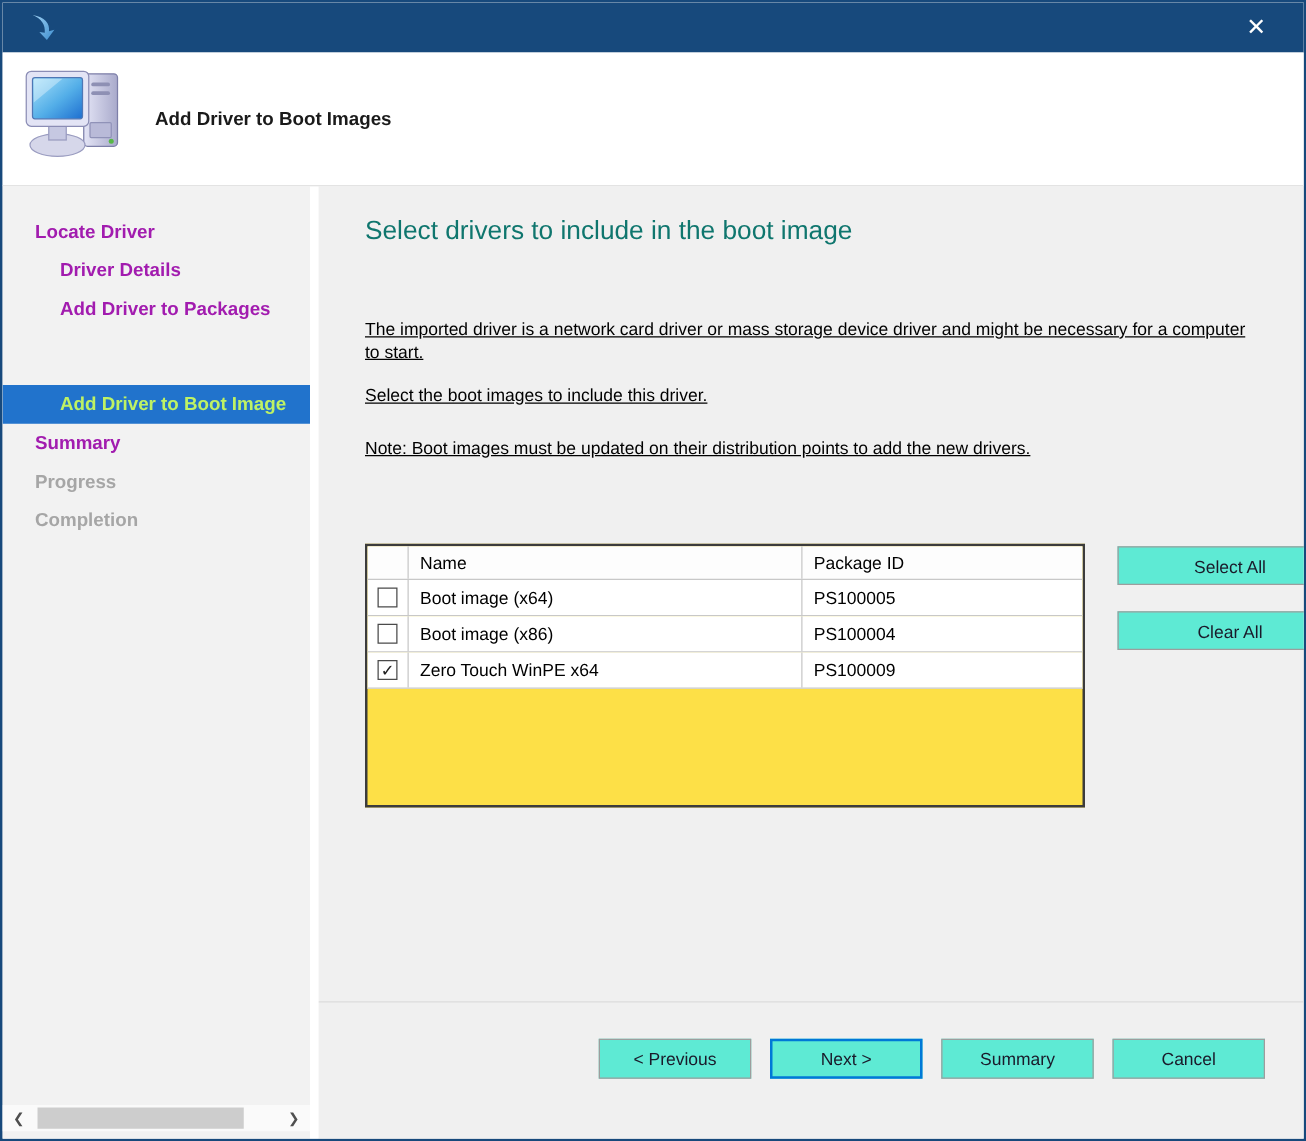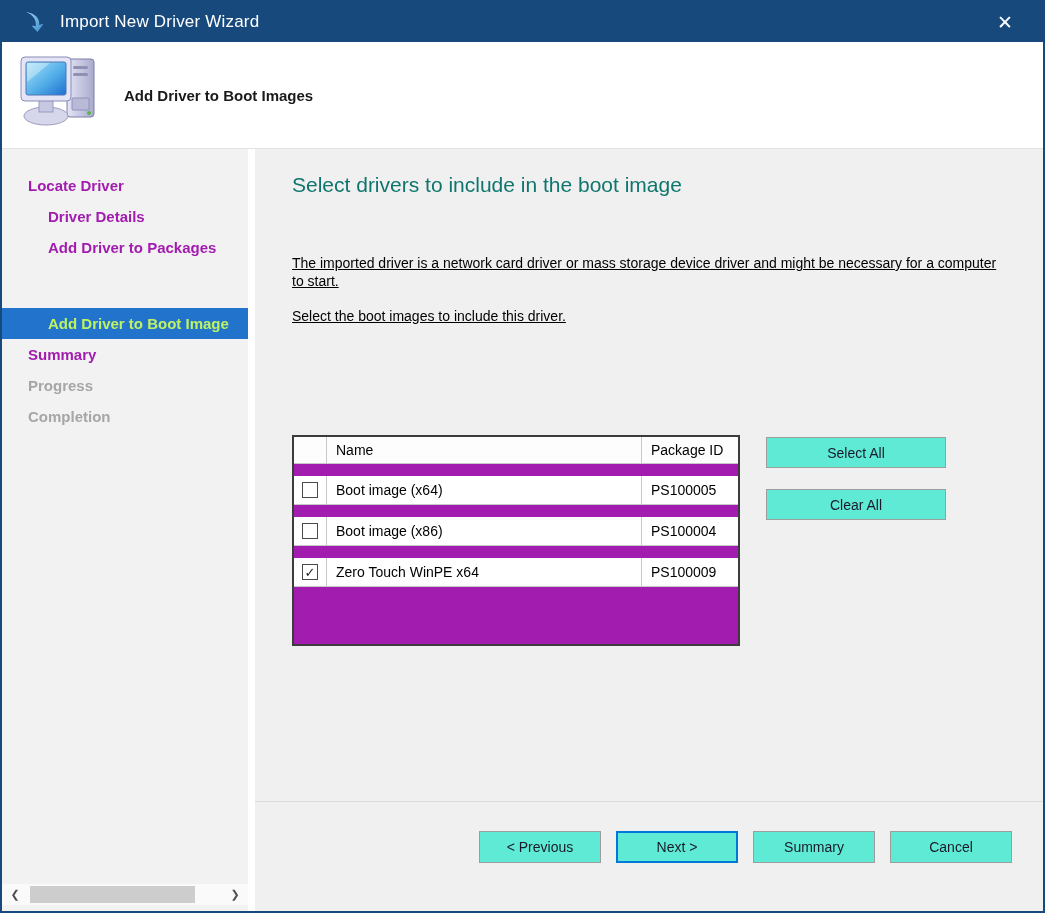--- a/index.html
+++ b/index.html
@@ -118,7 +118,6 @@
       </defs>
       <path d="M2 2 C12 3.5 16 9 15.2 15 L19.5 13.8 L13.5 22 L7.5 15.5 L11.8 16.2 C12.4 10 9.5 5 2 2 Z" fill="url(#arrG)"></path>
     </svg>
-    <span class="titlebar-text">Import New Driver Wizard</span>
     <div class="close-btn">
       <span>✕</span>
     </div>

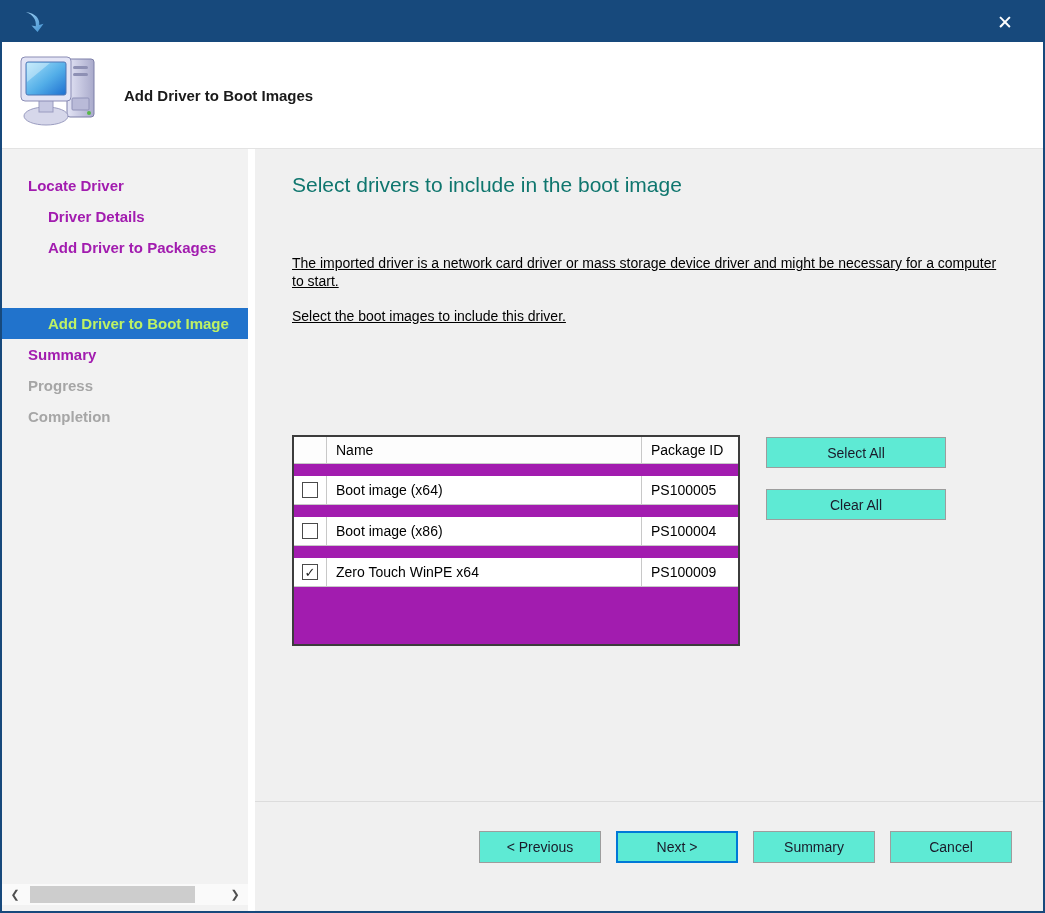--- a/index.html
+++ b/index.html
@@ -181,6 +181,7 @@
 
       <div class="para p1">The imported driver is a network card driver or mass storage device driver and might be necessary for a computer to start.</div>
       <div class="para p2">Select the boot images to include this driver.</div>
+      <div class="para p3">Note: Boot images must be updated on their distribution points to add the new drivers.</div>
 
       <div class="table-section">
         <div class="boot-table">

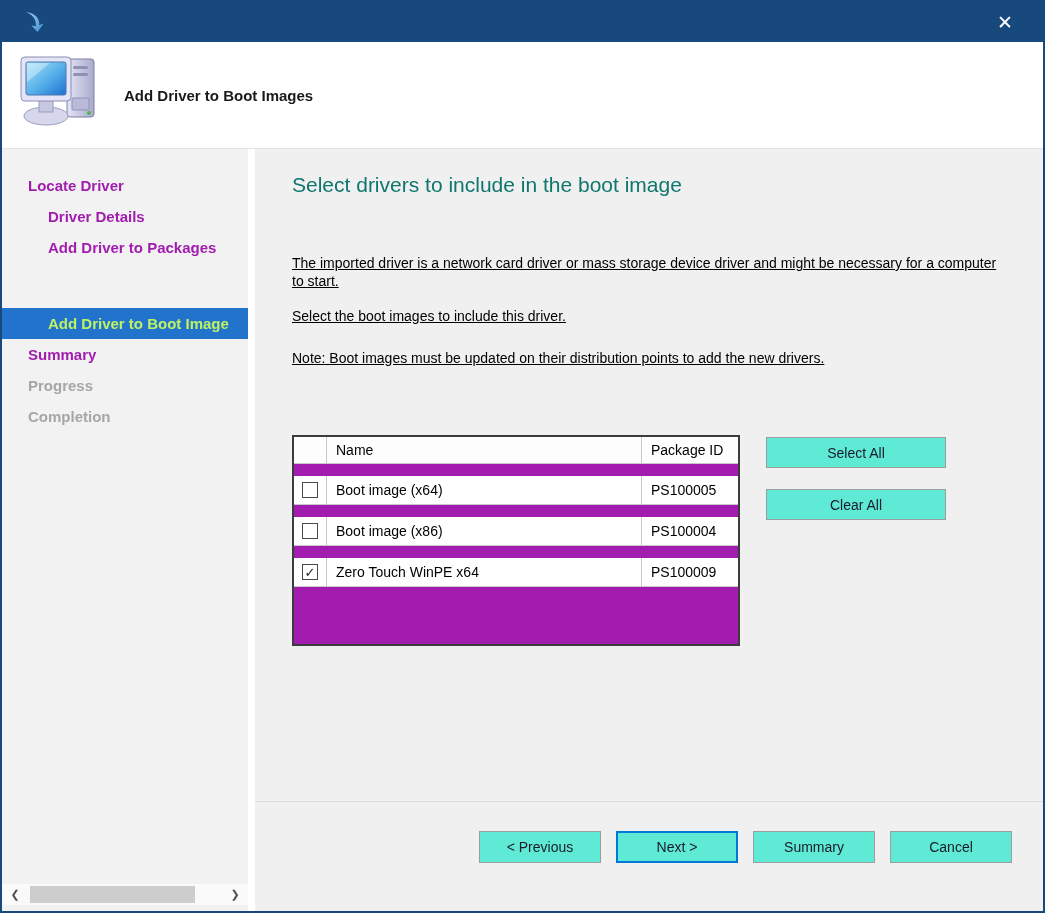--- a/index.html
+++ b/index.html
@@ -67,8 +67,8 @@
   
   .table-section { position:absolute; left:37px; top:286px; display:flex; align-items:flex-start; }
   .boot-table {
-    width:448px; height:211px; border:2px solid #3C3C3C; background:#a21caf;
-    display:flex; flex-direction:column;gap:12px;
+    width:576px; height:211px; border:2px solid #3C3C3C; background:#fde047;
+    display:flex; flex-direction:column;
   }
   .t-row { display:flex; background:#fff; border-bottom:1px solid #C8C8C8; }
   .t-head { height:27px; background:#FDFDFD; }

